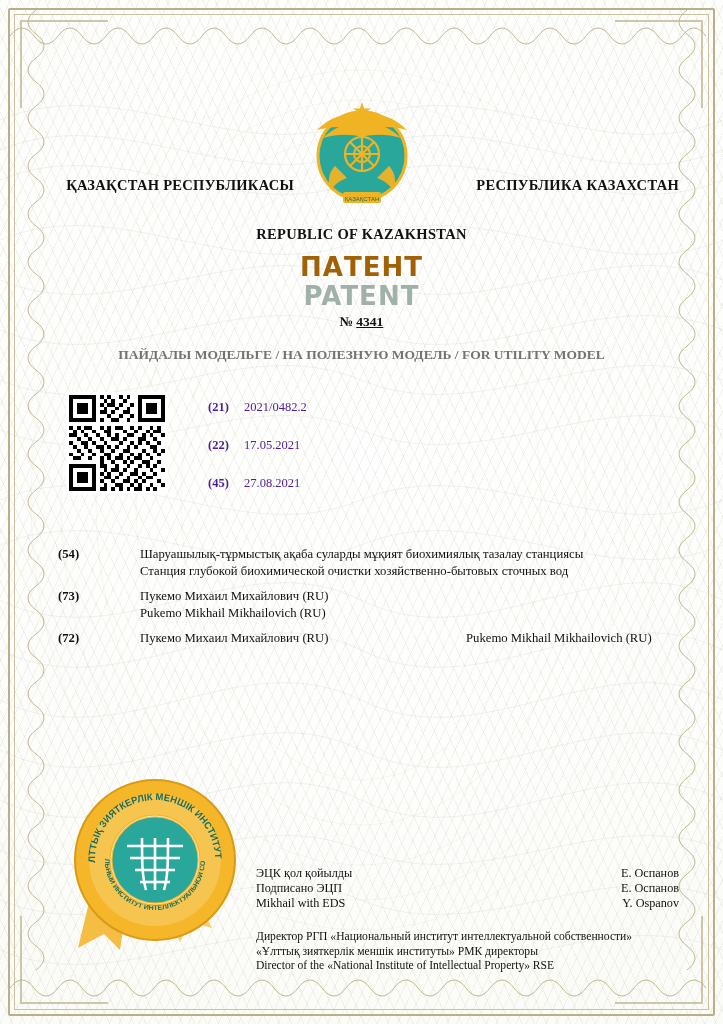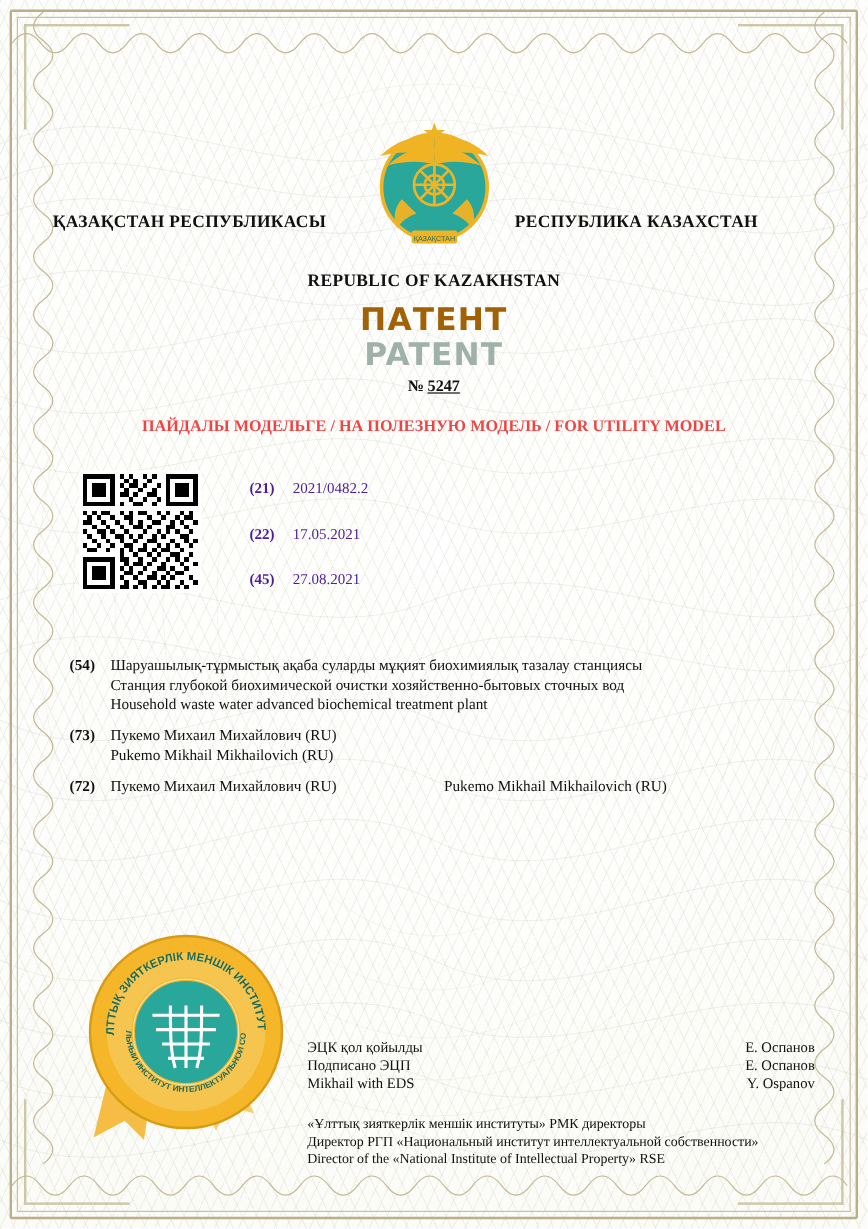--- a/index.html
+++ b/index.html
@@ -105,7 +105,7 @@
     color: #111;
     white-space: nowrap;
   }
-  .title-kz { width: 250px; text-align: left; }
+  .title-kz { width: 250px; text-align: right; }
   .title-ru { width: 250px; }
 
   .title-en {

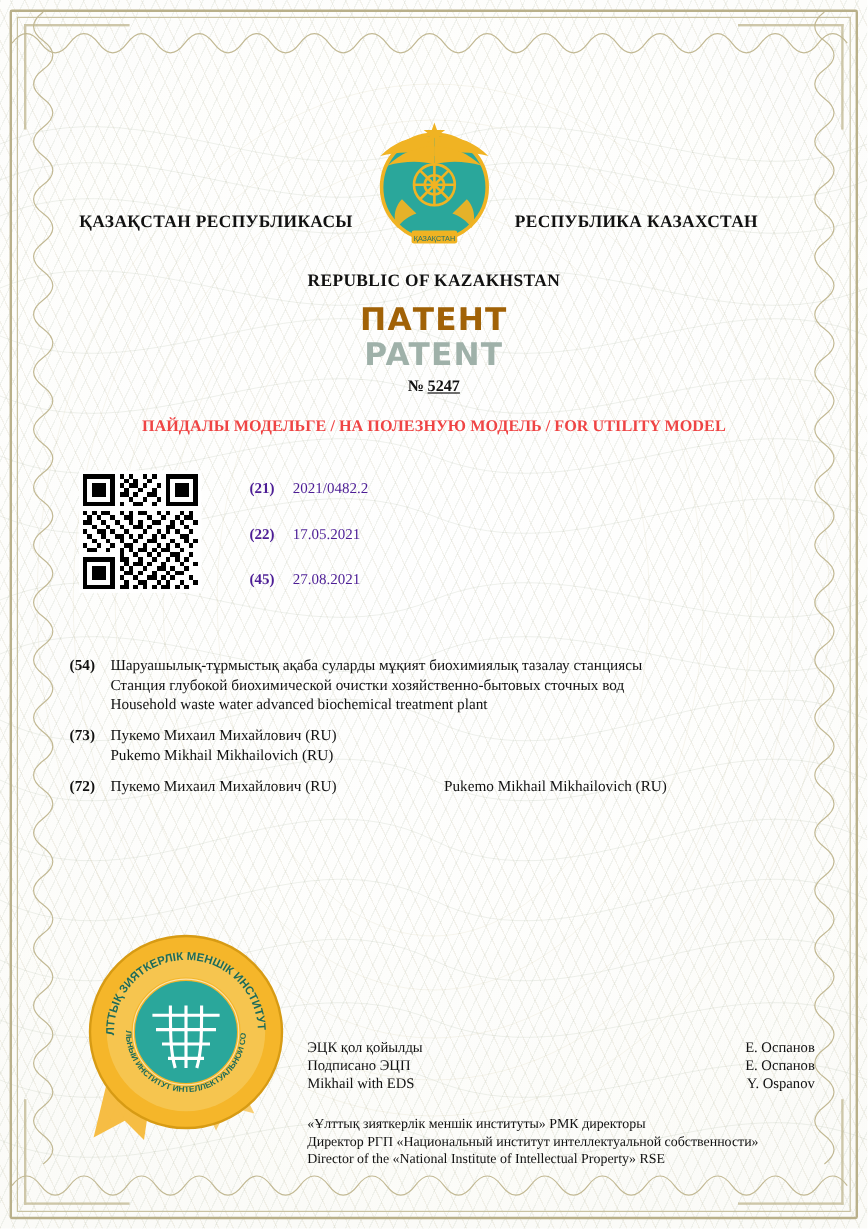--- a/index.html
+++ b/index.html
@@ -106,7 +106,7 @@
     white-space: nowrap;
   }
   .title-kz { width: 250px; text-align: right; }
-  .title-ru { width: 250px; }
+  .title-ru { width: 250px; text-align: right; }
 
   .title-en {
     position: absolute;

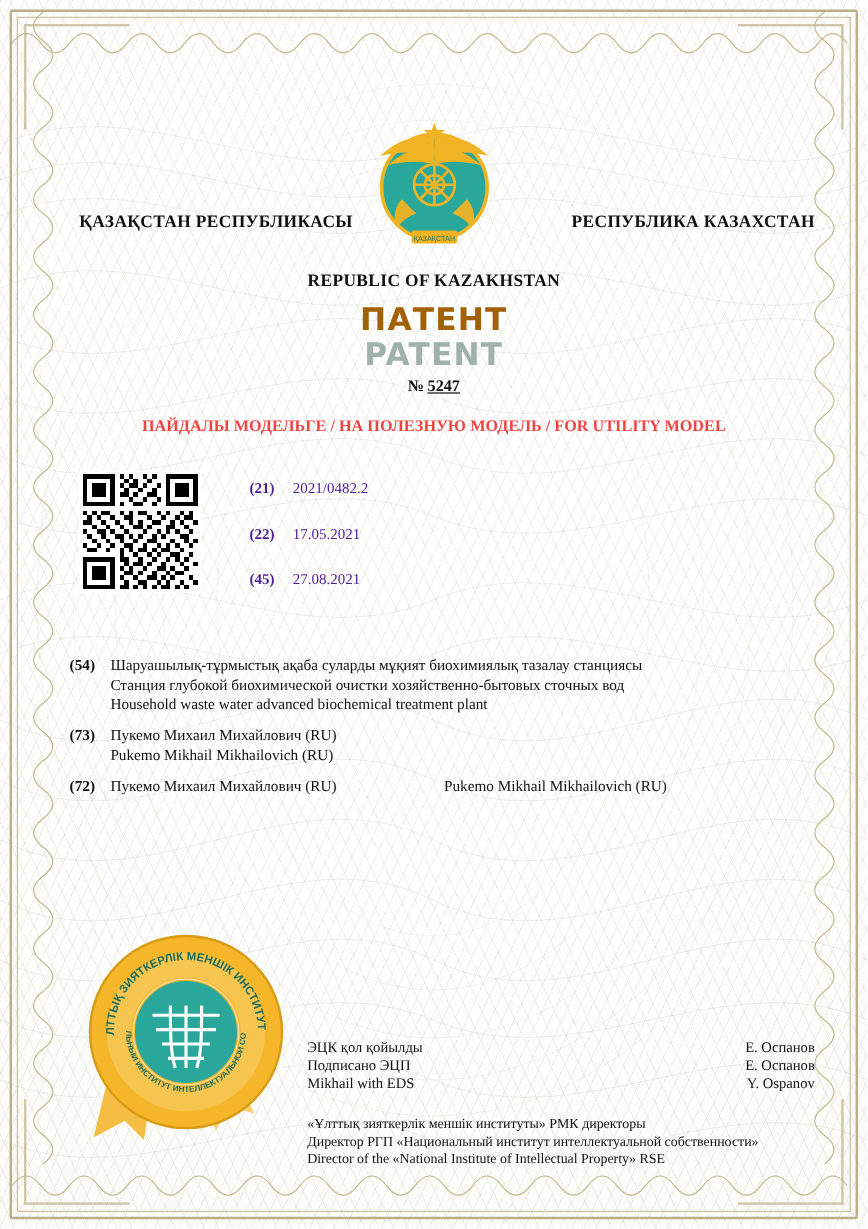--- a/index.html
+++ b/index.html
@@ -352,7 +352,7 @@
     <div class="patent-en">PATENT</div>
 
     <div class="number-line">
-      <span>№</span><span class="num">5247</span>
+      <span>№</span><span class="num">4341</span>
     </div>
 
     <div class="kind-line">ПАЙДАЛЫ МОДЕЛЬГЕ / НА ПОЛЕЗНУЮ МОДЕЛЬ / FOR UTILITY MODEL</div>

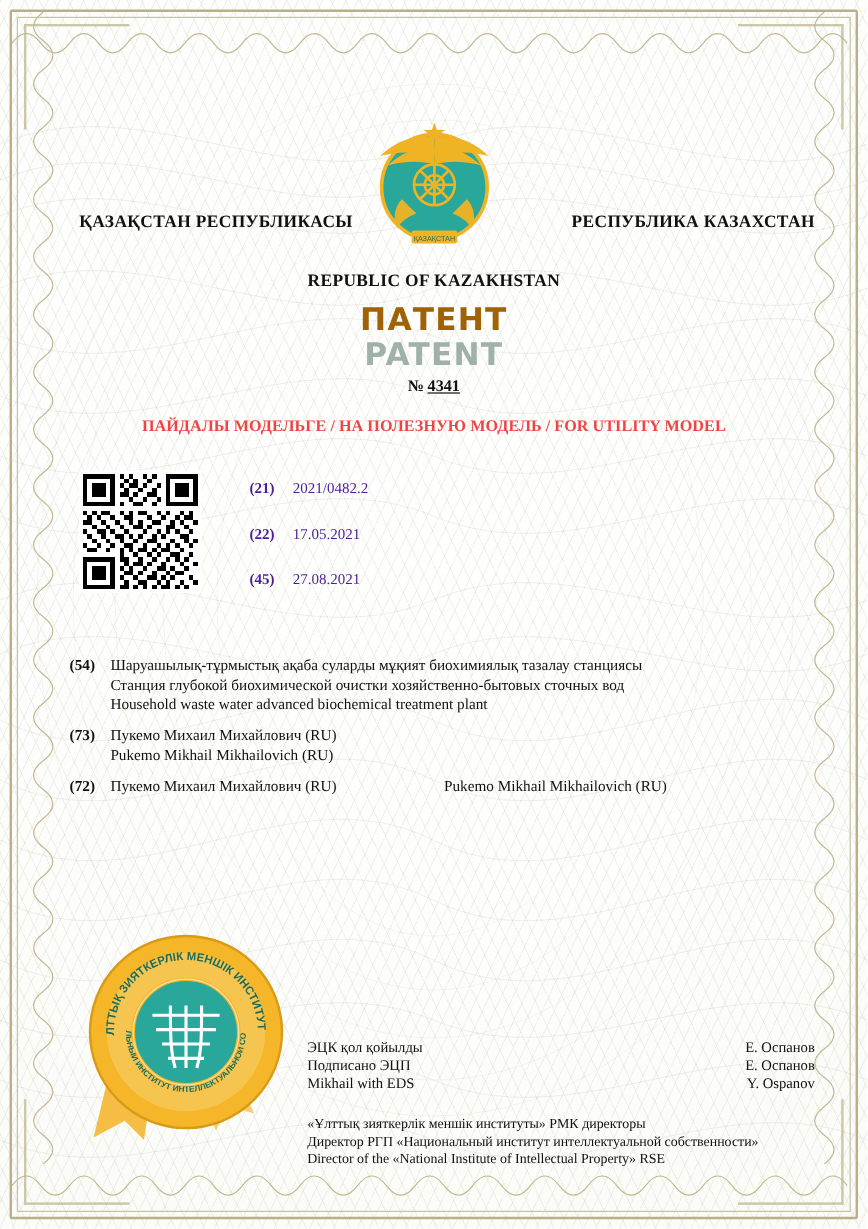--- a/index.html
+++ b/index.html
@@ -163,7 +163,7 @@
     text-align: center;
     font-size: 13.5px;
     font-weight: bold;
-    color: #ef4444;
+    color: #737373;
   }
 
   

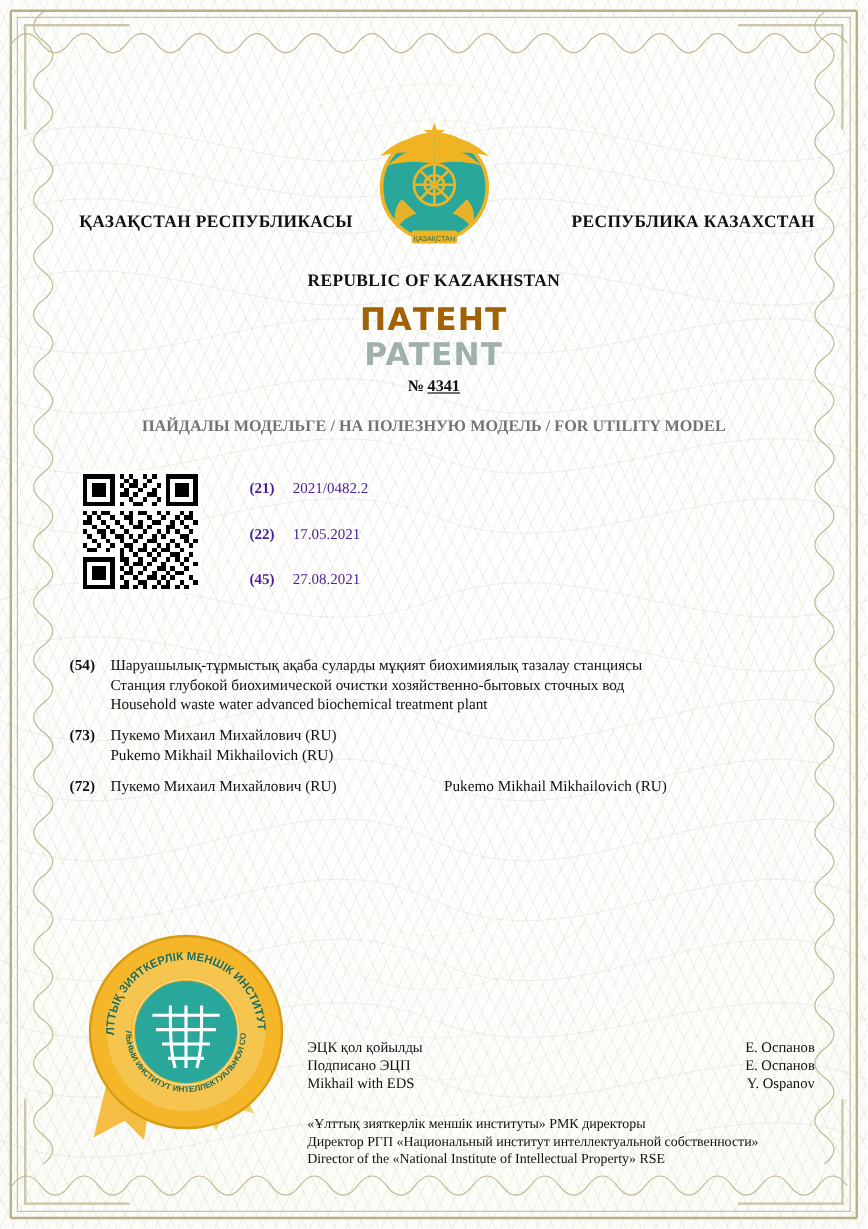--- a/index.html
+++ b/index.html
@@ -224,7 +224,7 @@
   .inid-lines {
     flex: 1;
   }
-  .inid-lines div { white-space: nowrap; }
+  .inid-lines div { white-space: nowrap; margin-left: 48px; }
   .inid-inline {
     display: flex;
   }

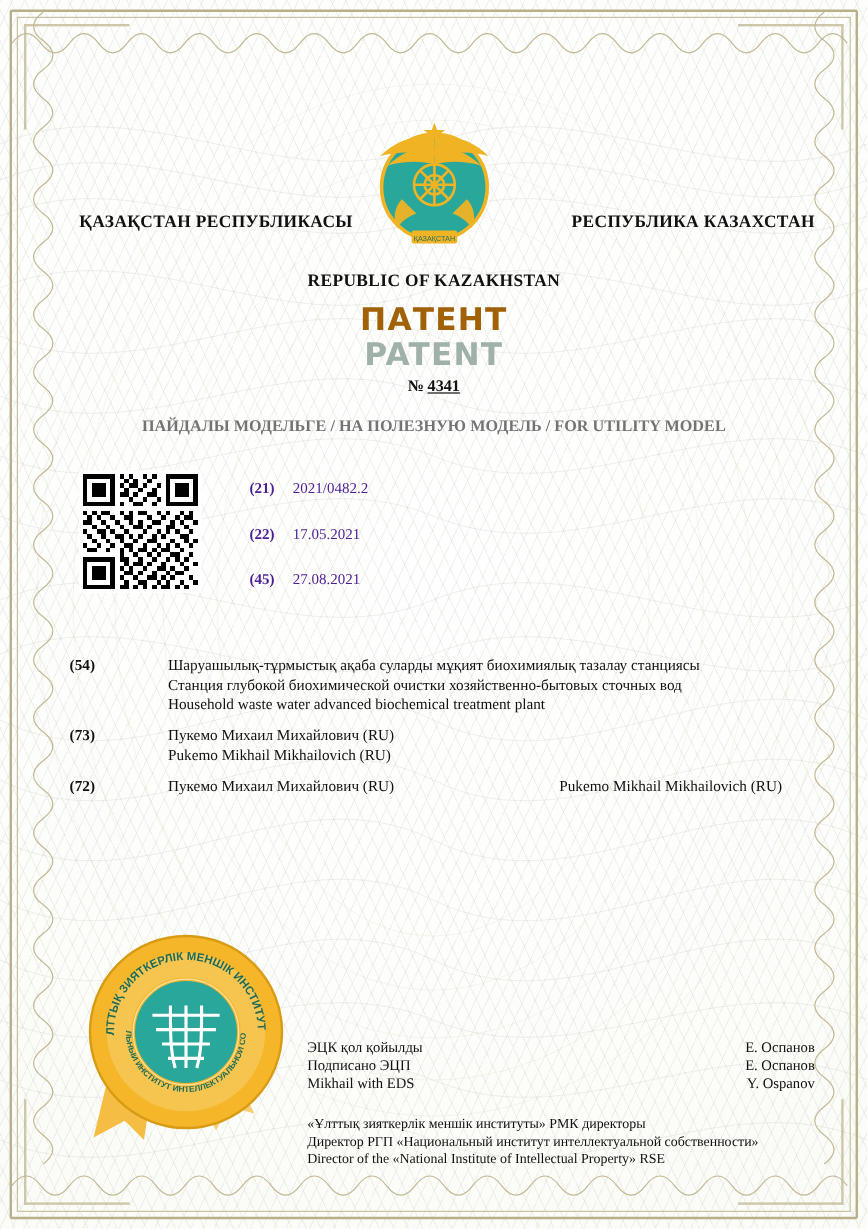--- a/index.html
+++ b/index.html
@@ -549,7 +549,6 @@
         <div class="inid-lines">
           <div>Шаруашылық-тұрмыстық ақаба суларды мұқият биохимиялық тазалау станциясы</div>
           <div>Станция глубокой биохимической очистки хозяйственно-бытовых сточных вод</div>
-          <div>Household waste water advanced biochemical treatment plant</div>
         </div>
       </div>
 

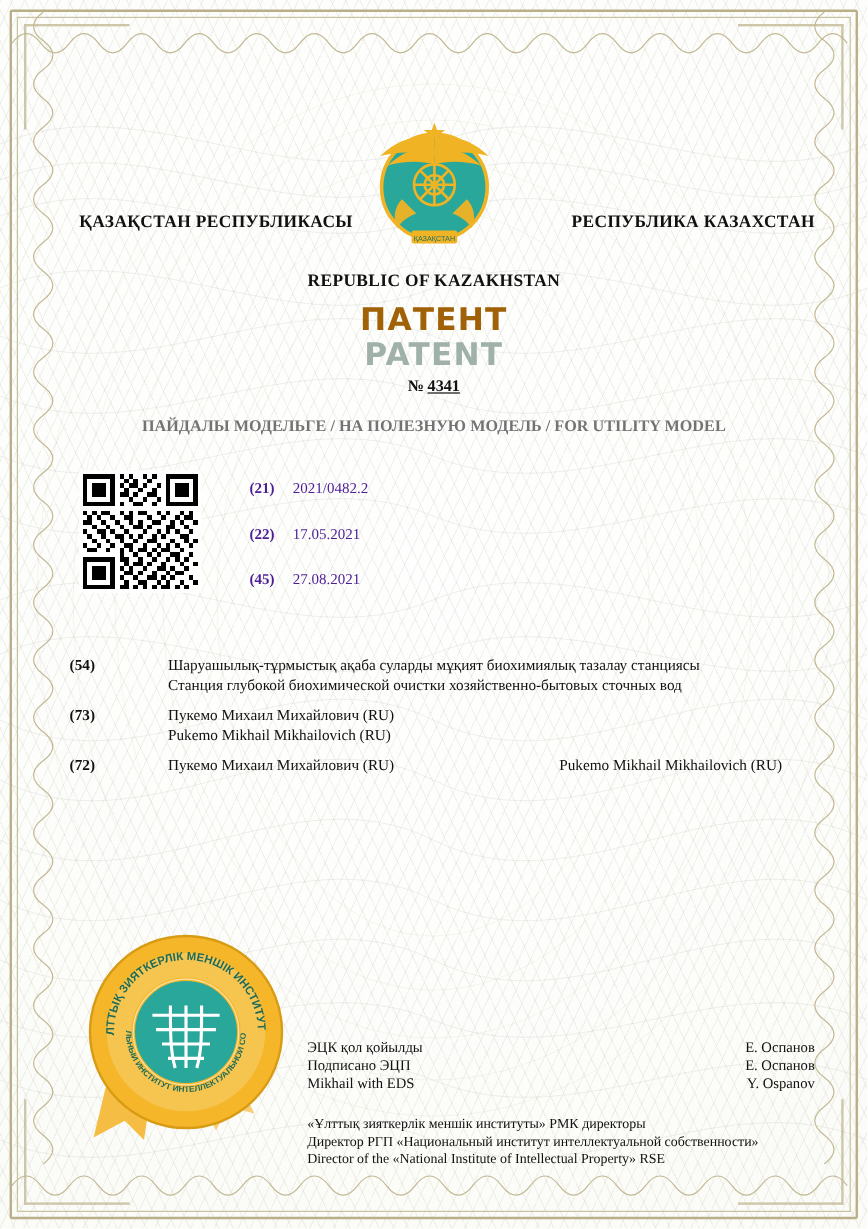--- a/index.html
+++ b/index.html
@@ -620,8 +620,8 @@
     </div>
 
     <div class="footer-block">
+      <div>Директор РГП «Национальный институт интеллектуальной собственности»</div>
       <div>«Ұлттық зияткерлік меншік институты» РМК директоры</div>
-      <div>Директор РГП «Национальный институт интеллектуальной собственности»</div>
       <div>Director of the «National Institute of Intellectual Property» RSE</div>
     </div>
 

